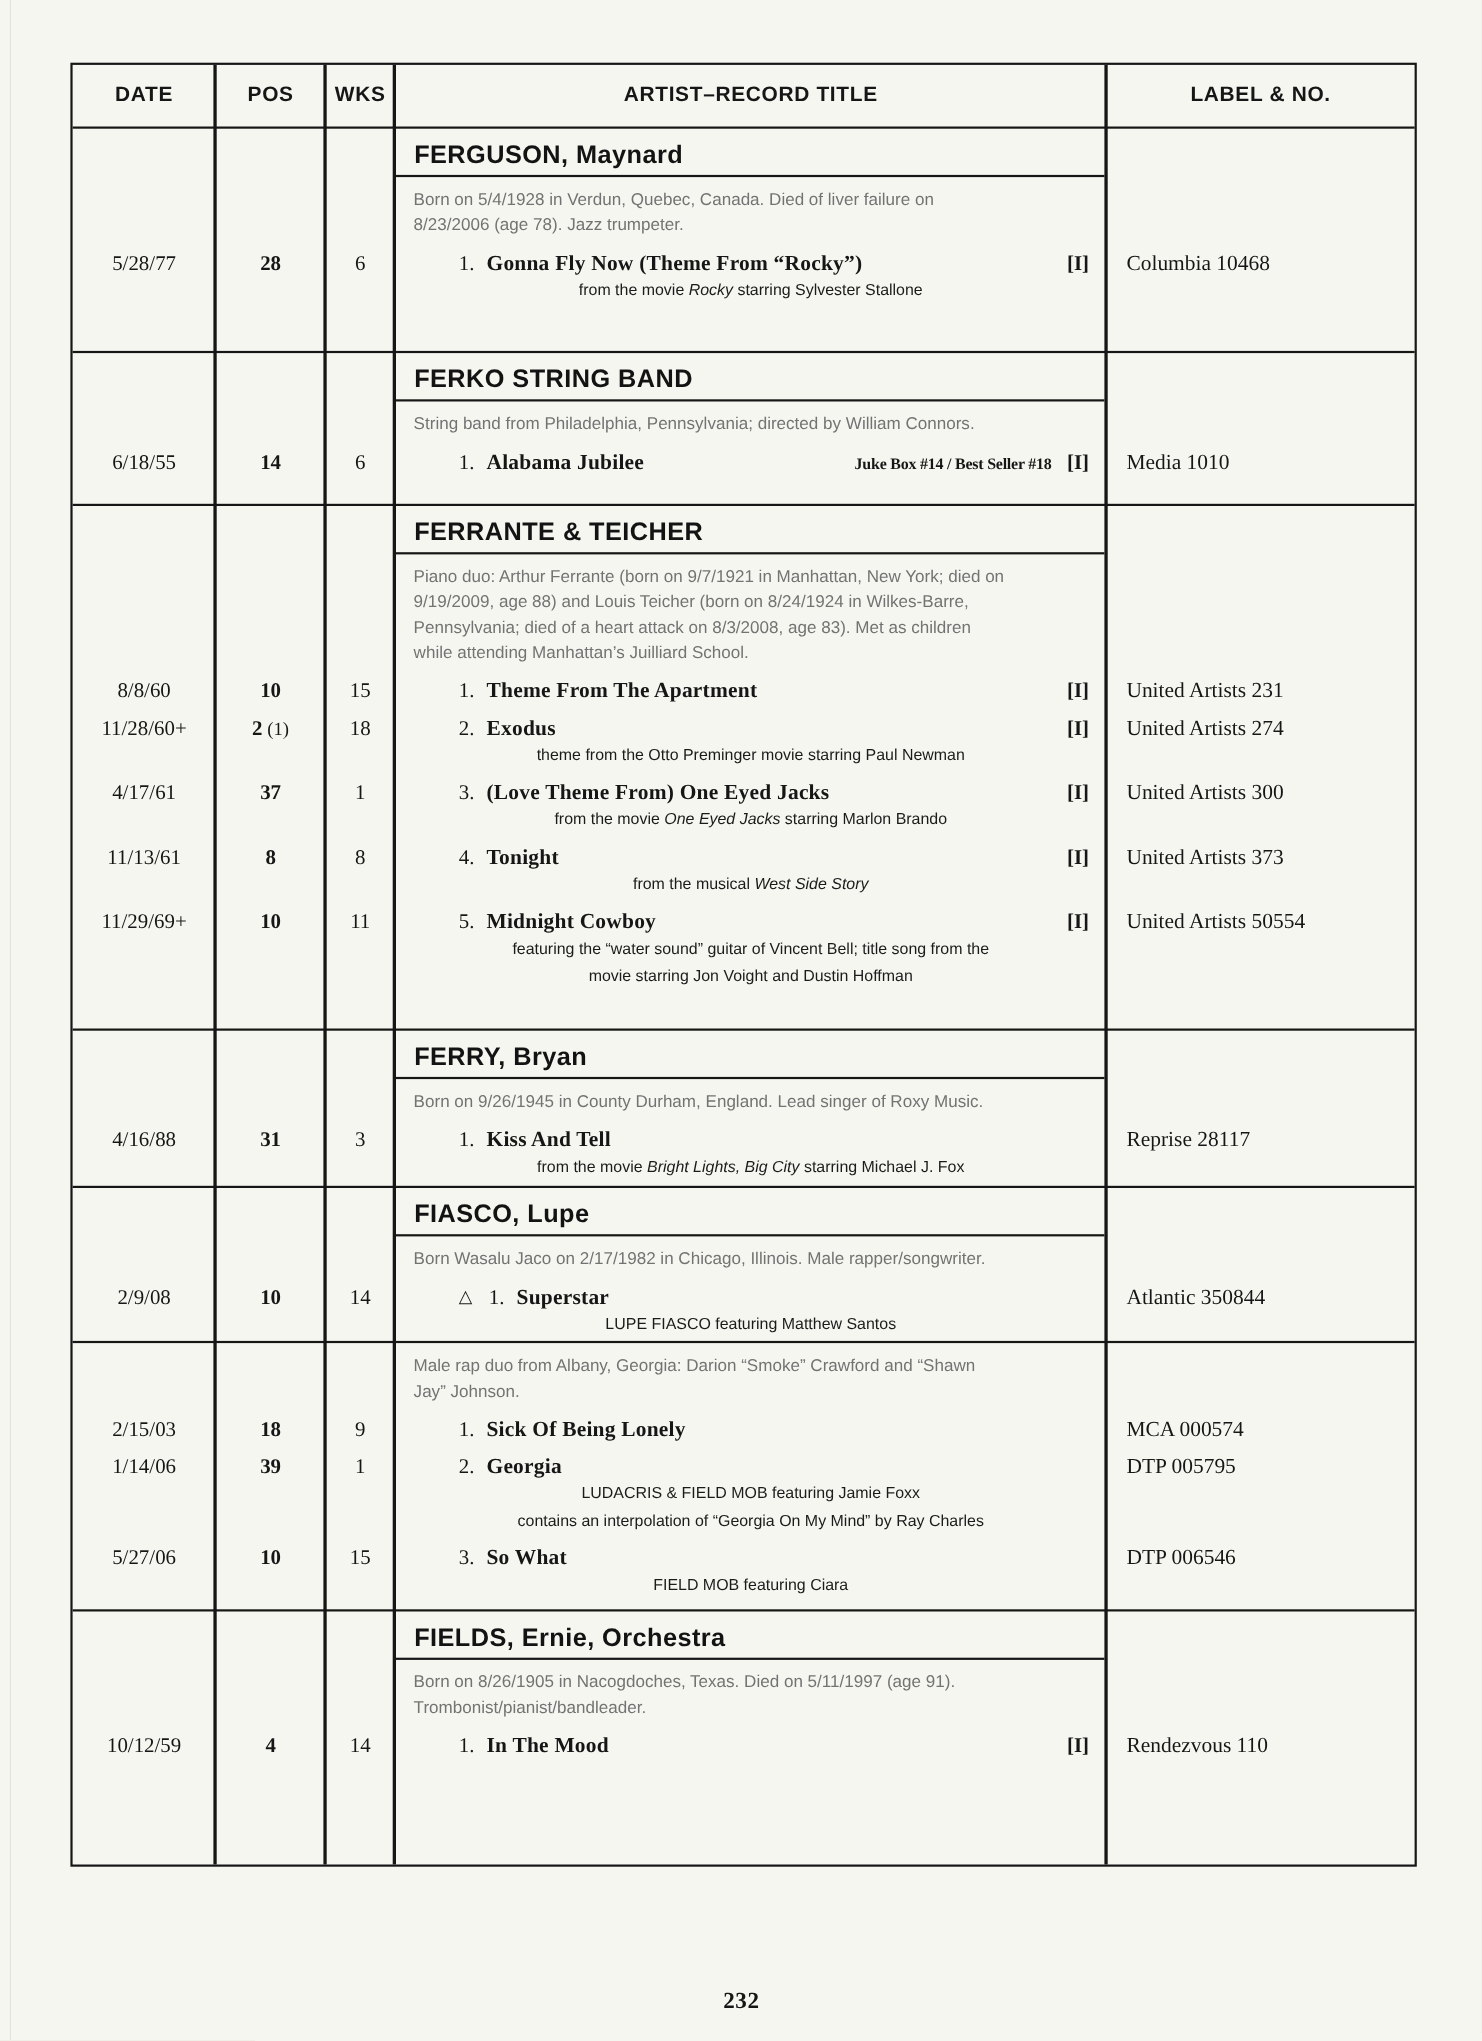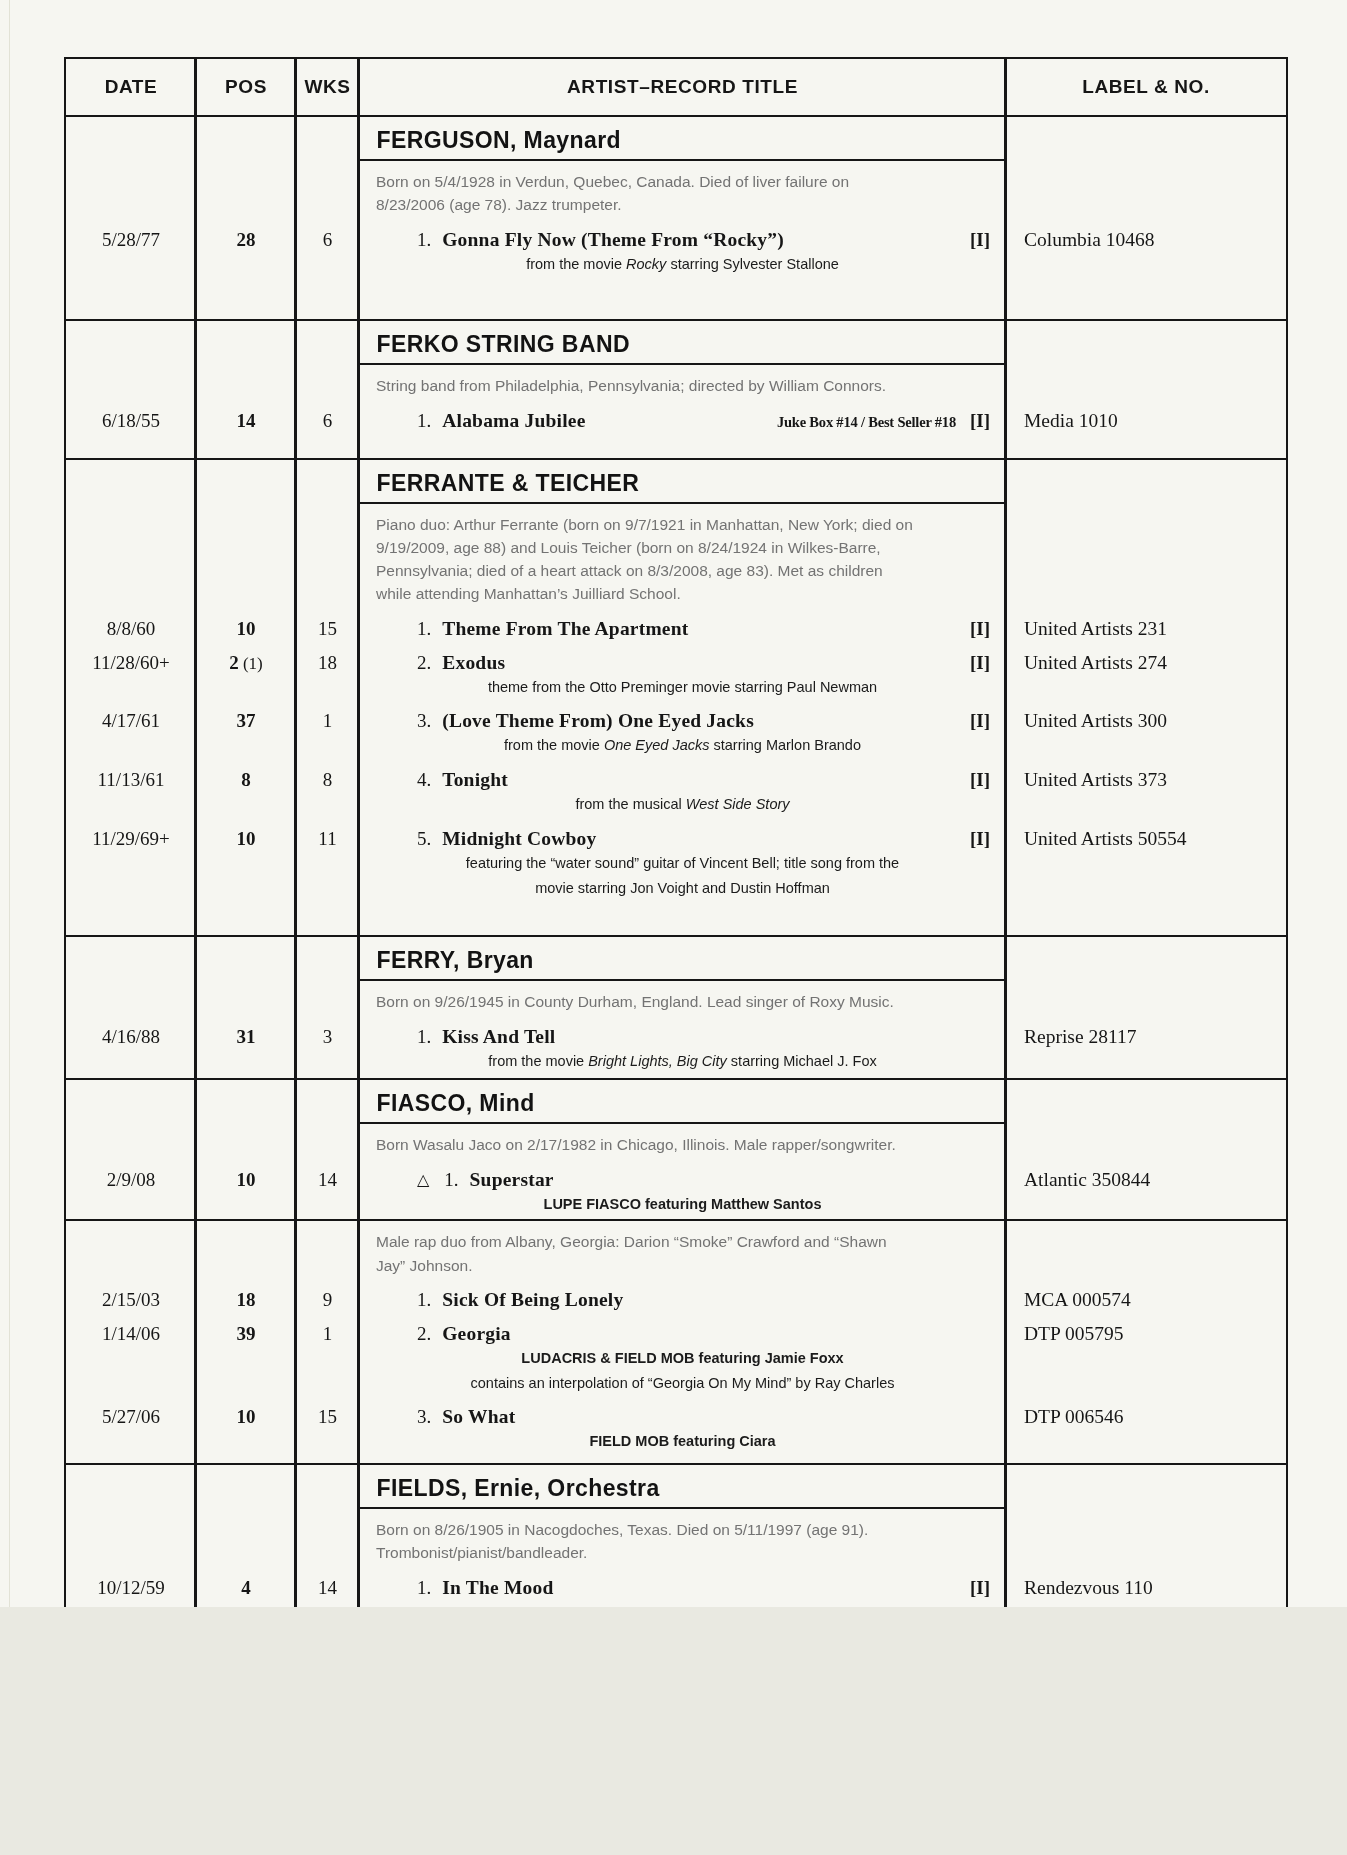--- a/index.html
+++ b/index.html
@@ -5,7 +5,7 @@
   html,body{margin:0;padding:0;background:#e9e9e1;}
   .page{
     position:relative;
-    width:1347px;height:1607px;
+    width:1347px;height:1855px;
     background:#f6f6f1;
     font-family:"Liberation Sans", "DejaVu Sans", sans-serif;
     color:#161616;

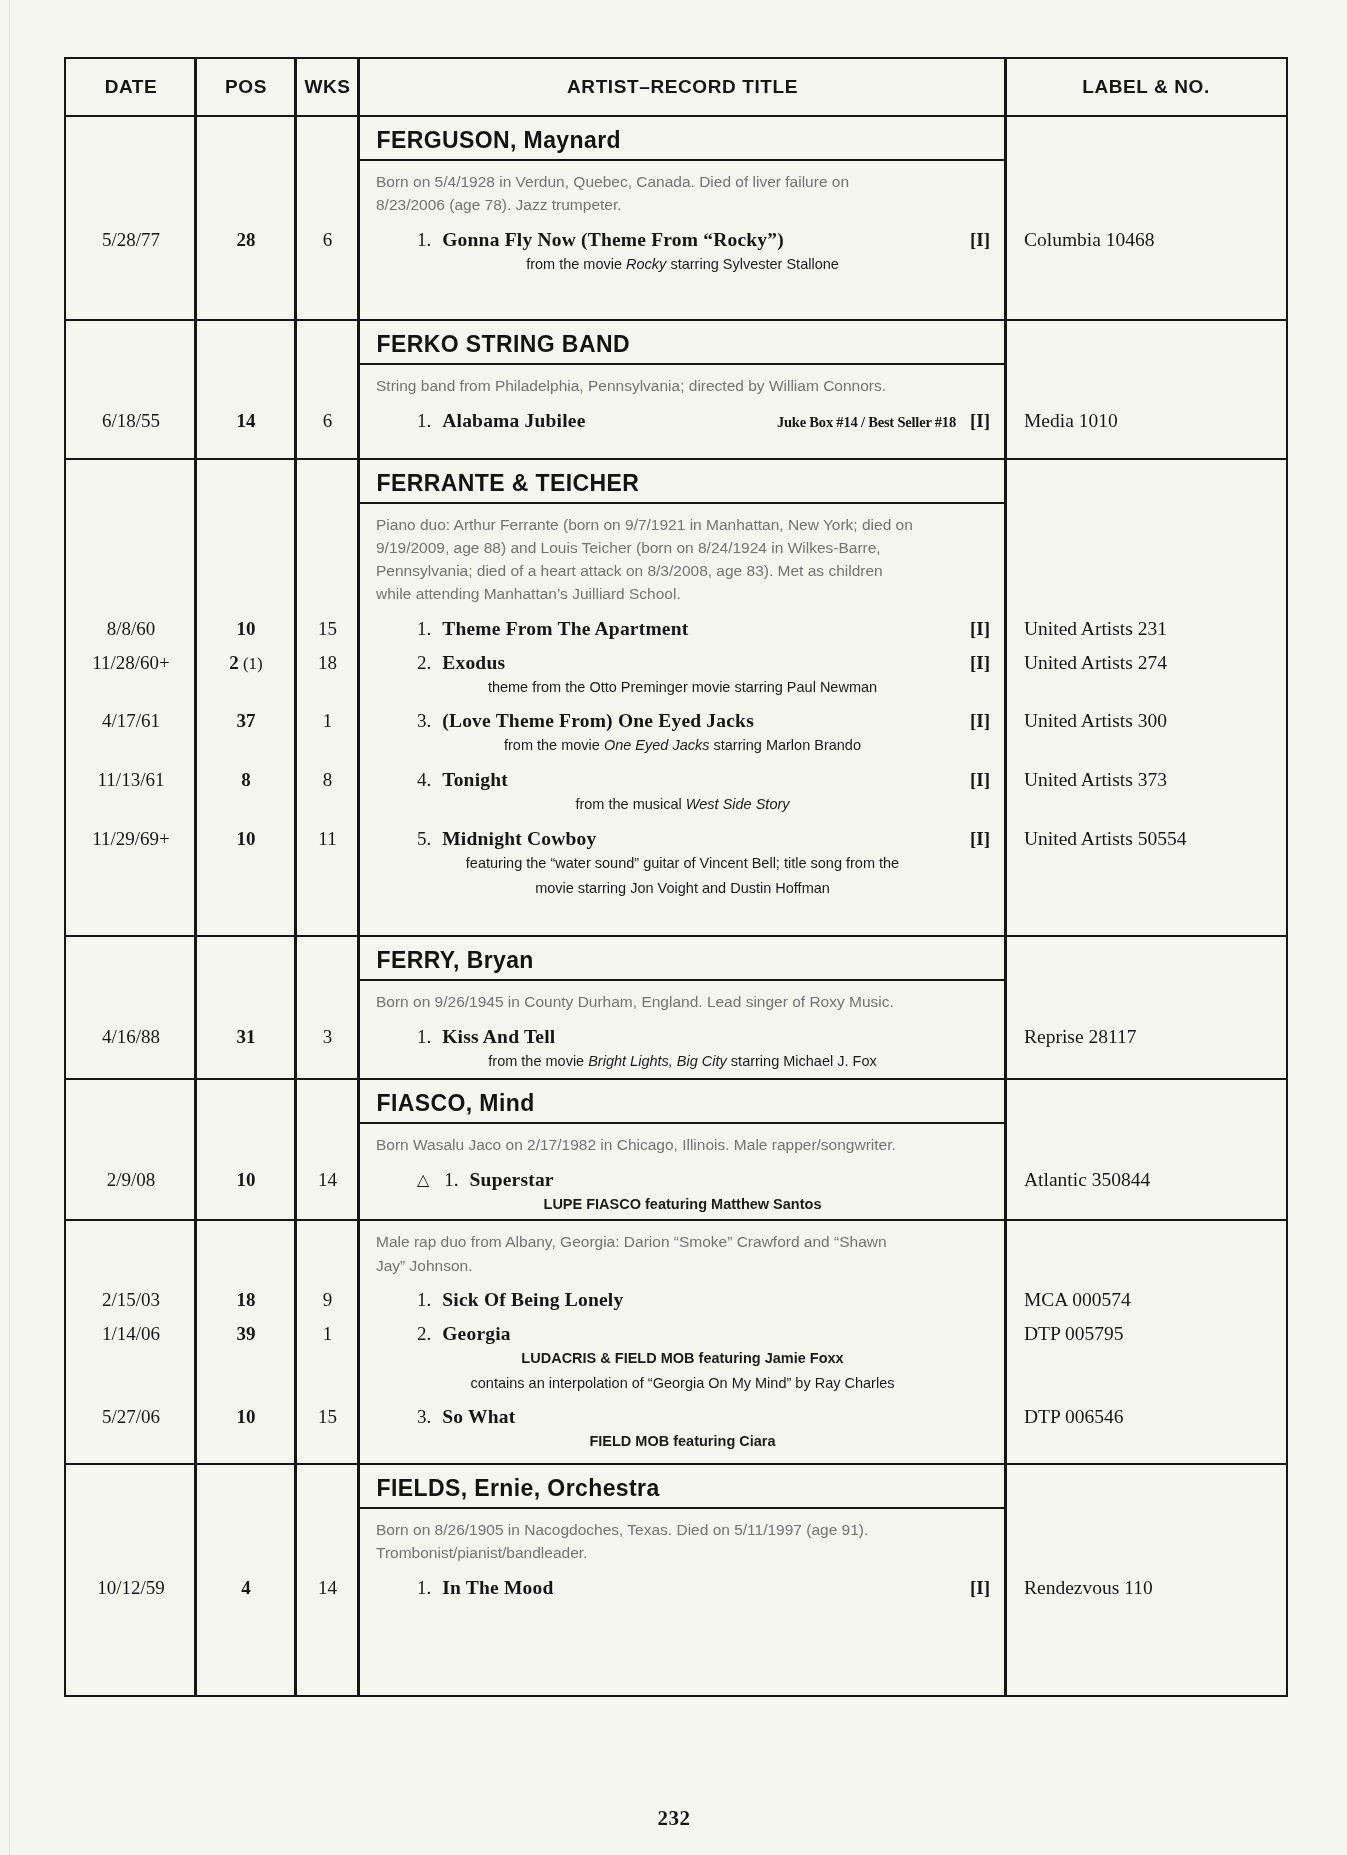--- a/index.html
+++ b/index.html
@@ -227,7 +227,7 @@
           </div>
         </div>
         <div class="section" style="padding-bottom: 4px;">
-          <div class="heading-box"><span class="artist-name">FIASCO, Mind</span></div>
+          <div class="heading-box"><span class="artist-name">FIASCO, Lupe</span></div>
           <div class="bio">Born Wasalu Jaco on 2/17/1982 in Chicago, Illinois. Male rapper/songwriter.</div>
           <div class="entry">
             <div class="c-date">2/9/08</div>

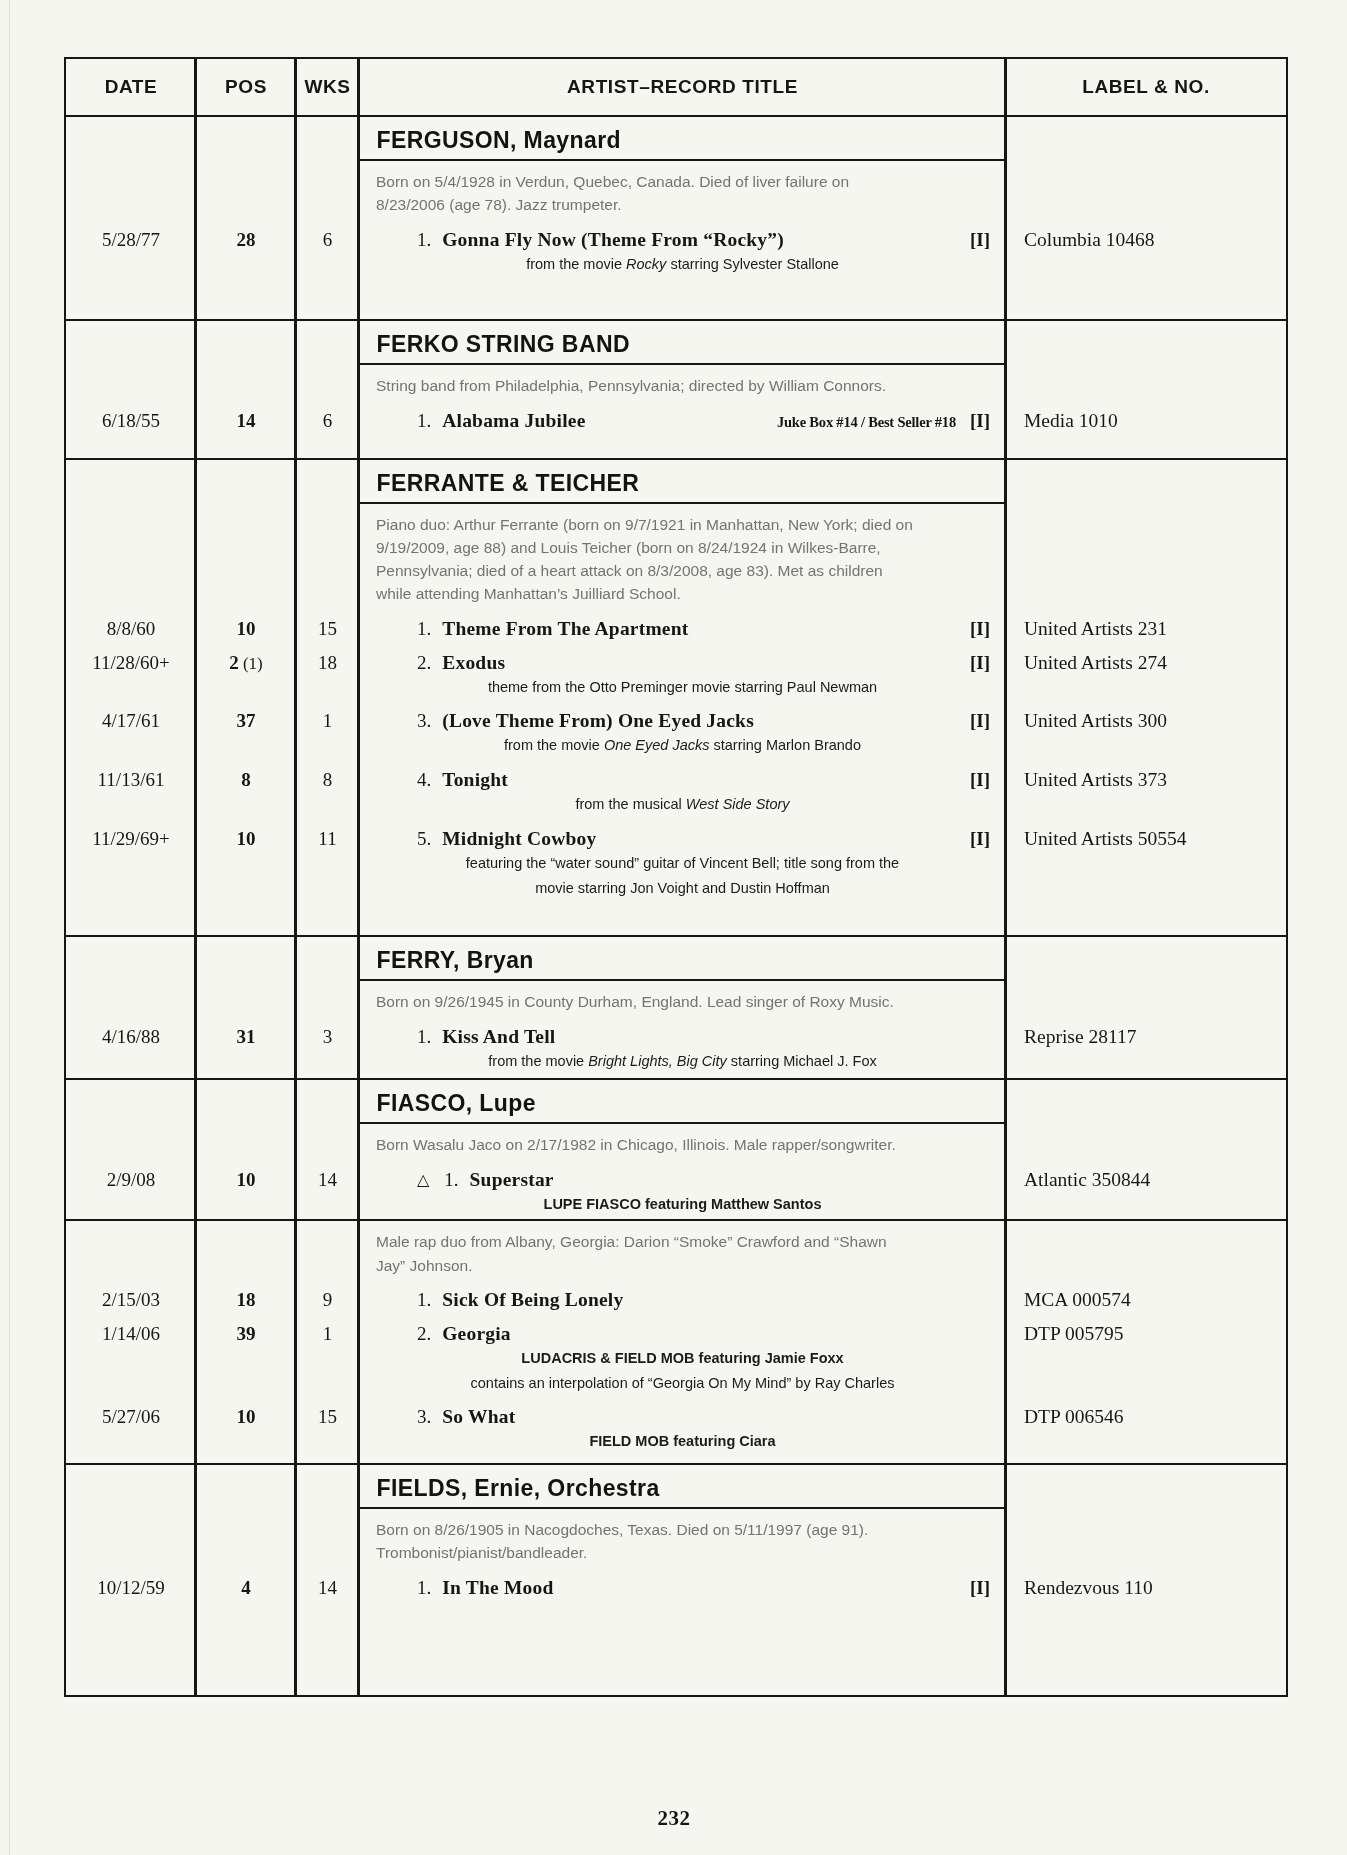--- a/index.html
+++ b/index.html
@@ -80,7 +80,7 @@
     font-size:14.5px;color:#1b1b1b;line-height:1.5;
     padding:3px 46px 0 46px;
   }
-  .c-note.bold{font-weight:700;}
+  .c-note.bold{font-weight:400;}
   .c-note em{font-style:italic;}
   .pageno{
     position:absolute;top:1806px;left:64px;width:1220px;text-align:center;

